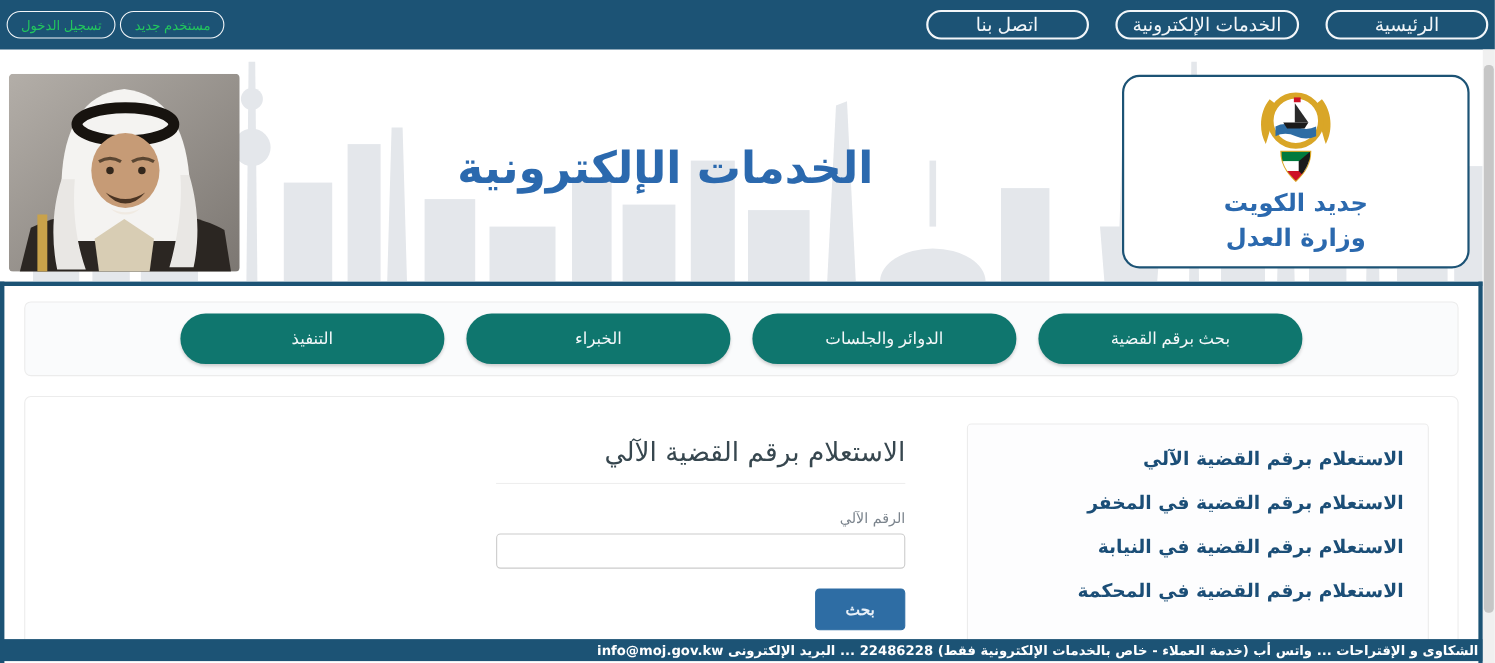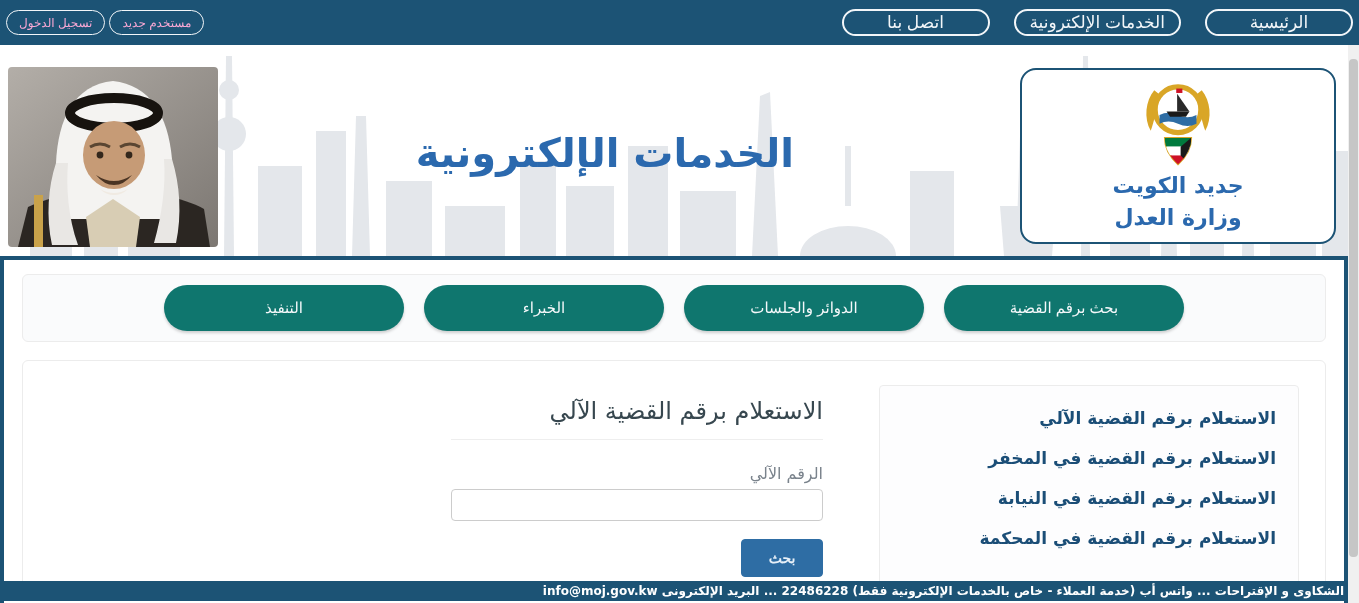--- a/index.html
+++ b/index.html
@@ -23,7 +23,7 @@
     background:transparent;cursor:pointer;box-sizing:border-box;padding:0 14px;
   }
   .auth-pill{
-    border:1px solid #f2f6f9;border-radius:13px;color:#f9a8d4;
+    border:1px solid #f2f6f9;border-radius:13px;color:#22c55e;
     font-size:12px;height:25px;display:flex;align-items:center;justify-content:center;
     background:transparent;cursor:pointer;box-sizing:border-box;padding:0 12px;
   }

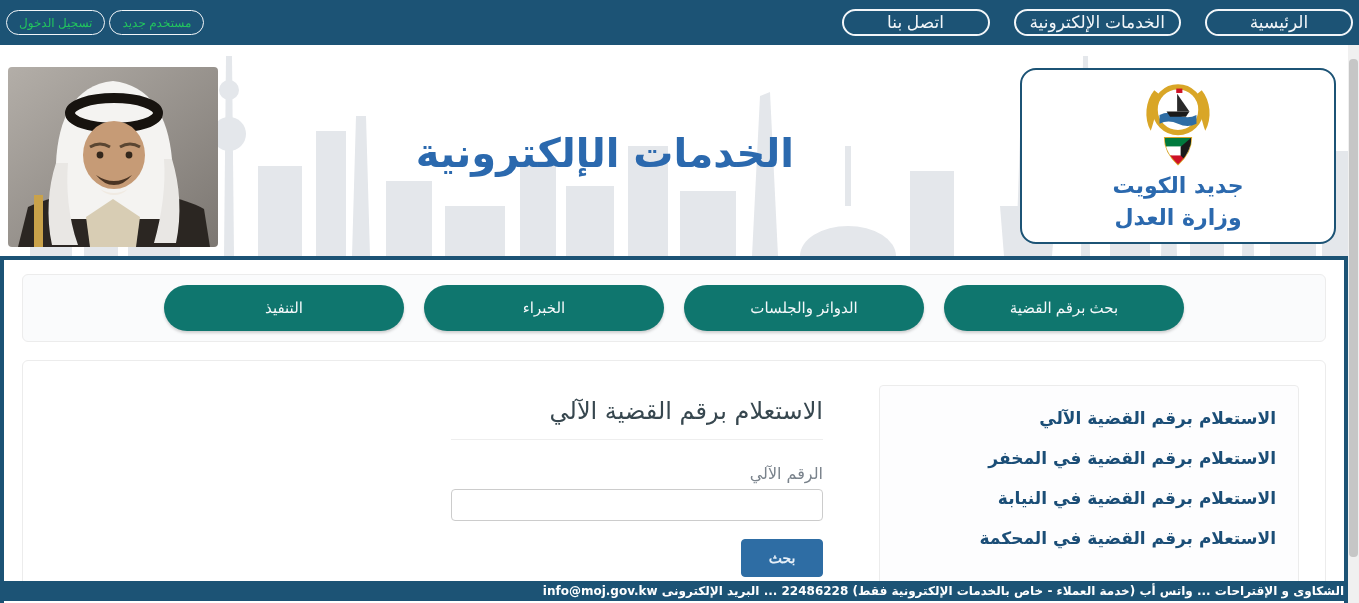--- a/index.html
+++ b/index.html
@@ -78,7 +78,7 @@
     font-size:24px;color:#37474f;text-align:right;margin:0 0 14px 0;font-weight:normal;
   }
   .form-divider{border:none;border-top:1px solid #eeeeee;margin:0 0 24px 0;}
-  .form-label{display:block;font-size:16px;color:#7a838c;text-align:right;margin-bottom:6px;}
+  .form-label{display:block;font-size:13px;color:#7a838c;text-align:right;margin-bottom:6px;}
   .form-input{
     width:100%;height:32px;border:1px solid #cccccc;border-radius:4px;box-sizing:border-box;
     font-size:14px;padding:0 8px;outline:none;

